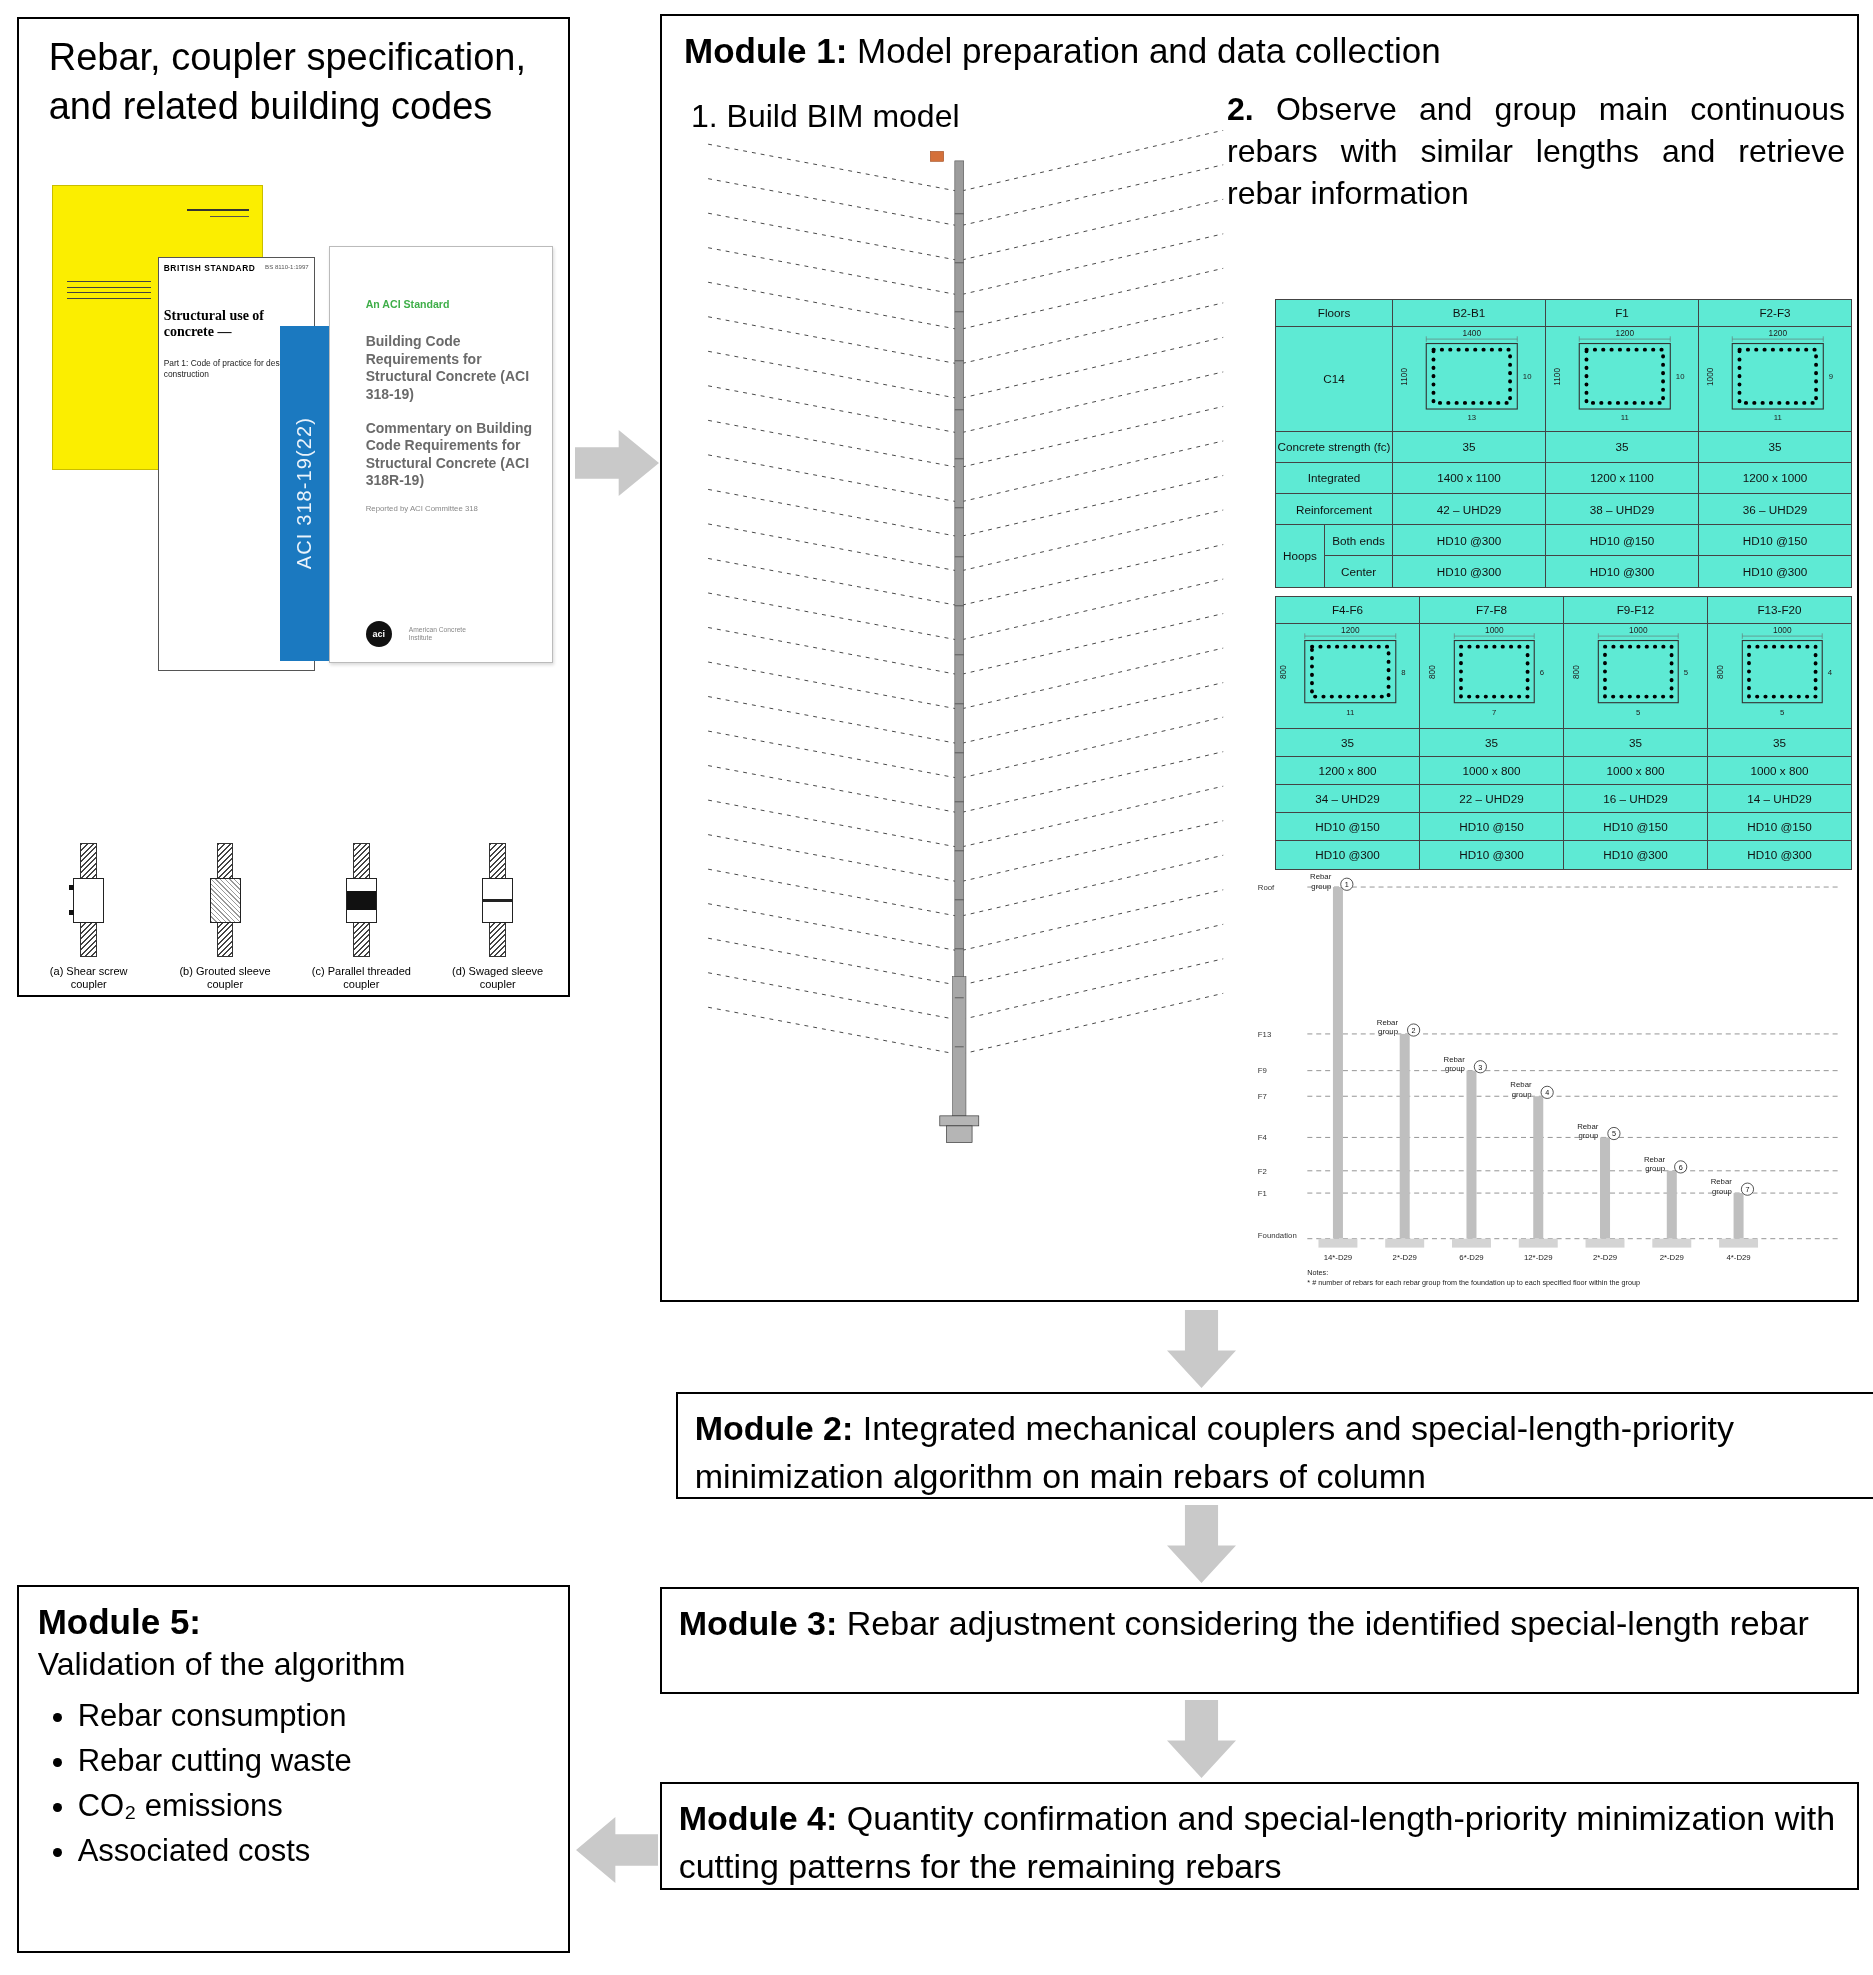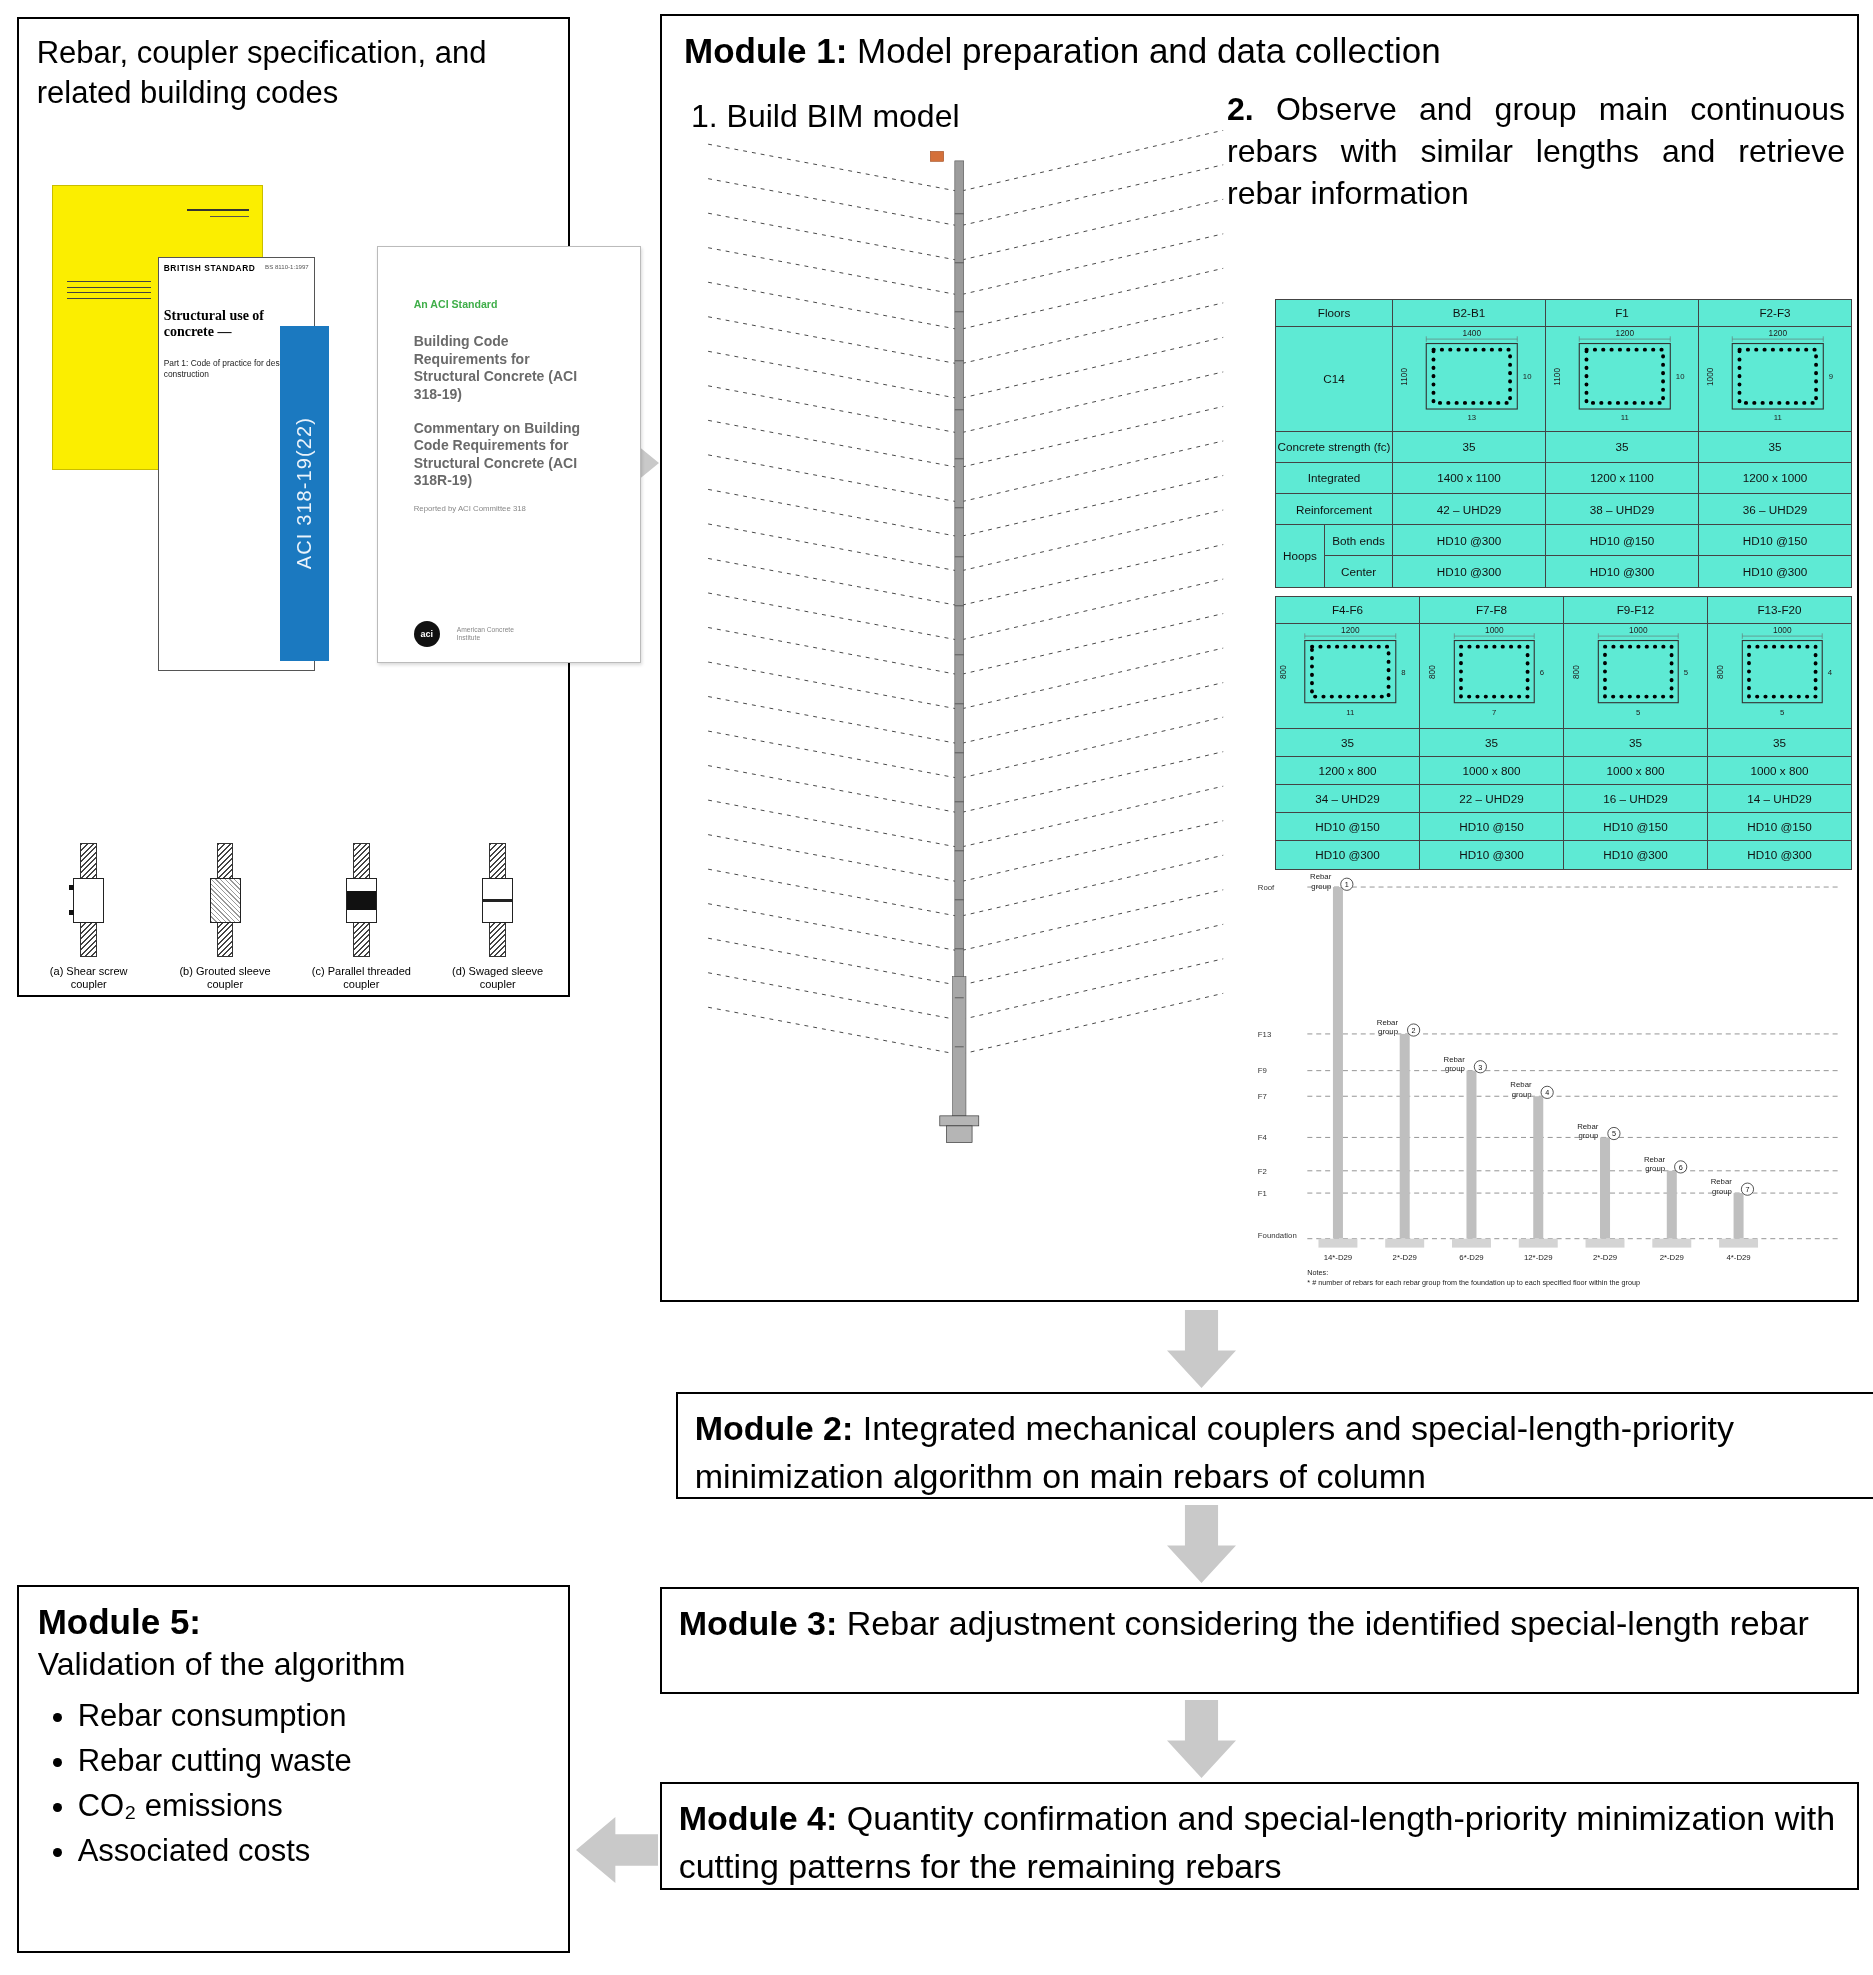--- a/index.html
+++ b/index.html
@@ -14,7 +14,7 @@
 
   
   #left-panel{left:16.7px;top:16.7px;width:553px;height:980px;}
-  .panel-title{font-size:31px;line-height:1.28;padding:14.5px 16.7px 0 18px;}
+  .panel-title{font-size:38px;line-height:1.28;padding:14.5px 16.7px 0 18px;margin-left:12px;}
   .bookart{position:absolute;box-sizing:border-box;}
   #yellow-book{left:33px;top:166px;width:211px;height:285px;background:#fbee00;border:0.6px solid #c9bd00;z-index:1;}
   .ym1{position:absolute;top:23.4px;right:12.3px;width:62px;height:2.2px;background:#333;}

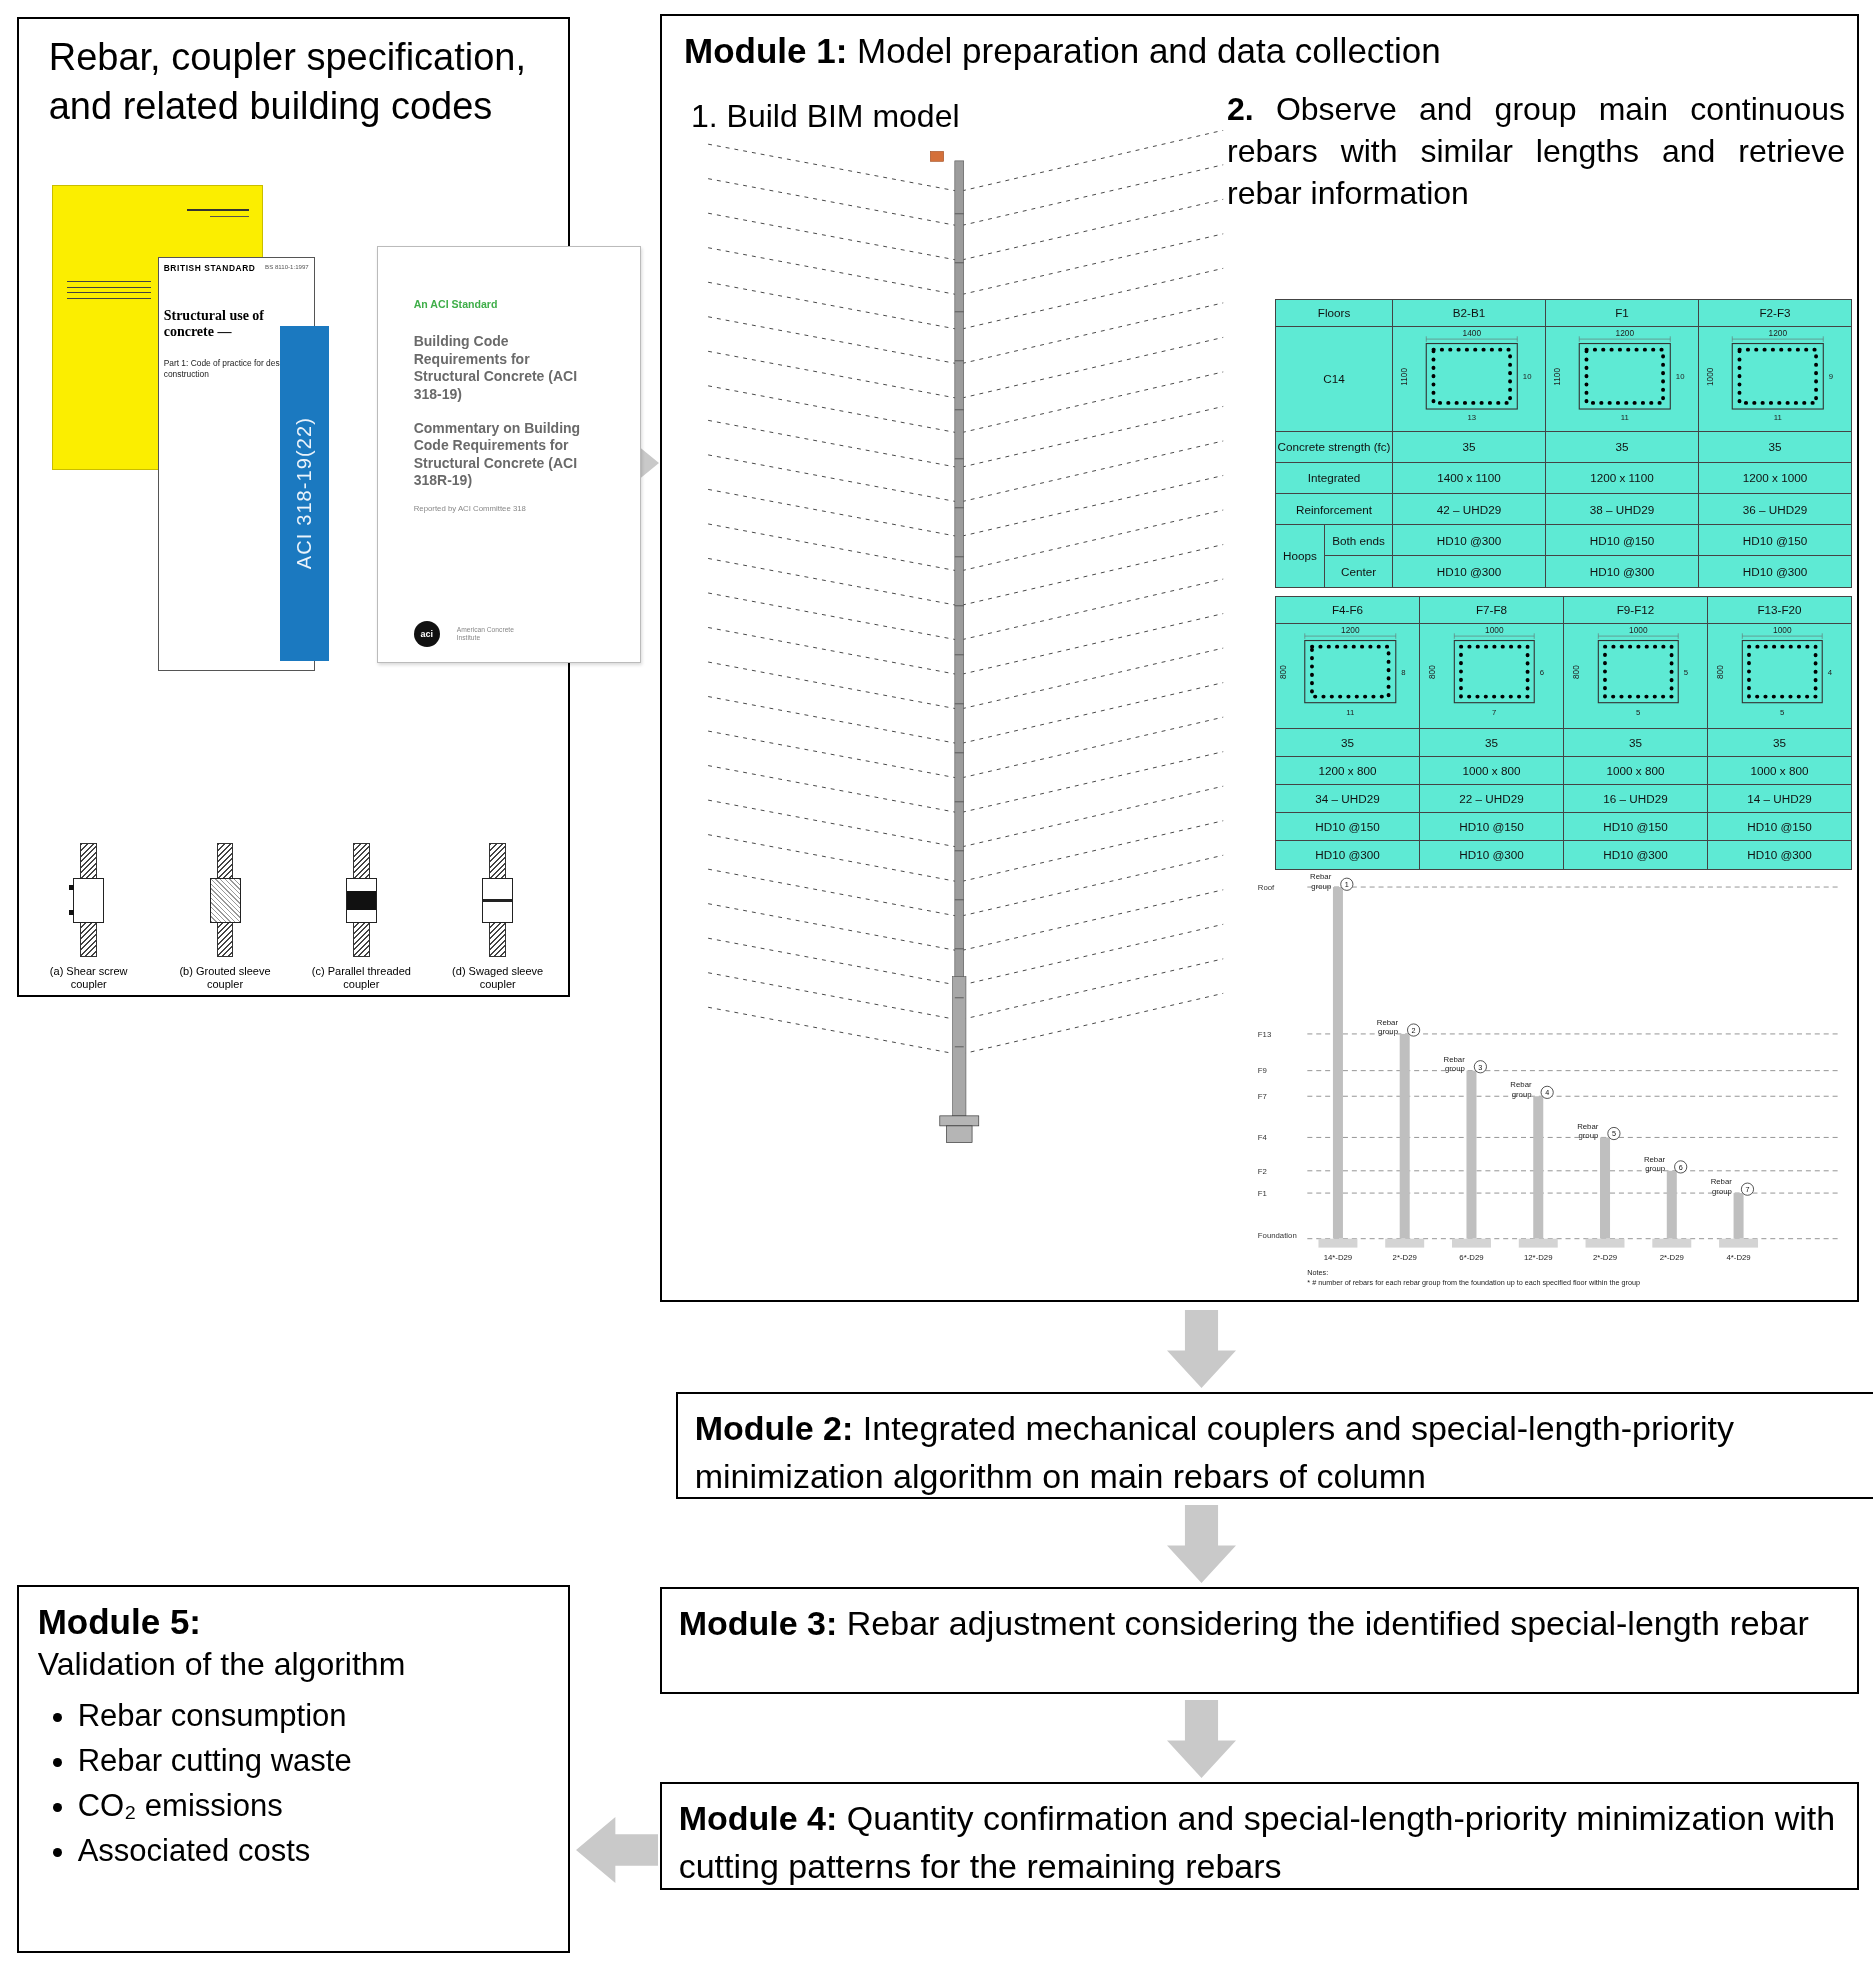--- a/index.html
+++ b/index.html
@@ -29,8 +29,8 @@
   .bs-sub{font-size:8.4px;margin-top:16.7px;line-height:1.3;color:#222;}
   #blue-spine{left:261px;top:307px;width:49px;height:335px;background:#1b79c0;z-index:5;display:flex;align-items:center;justify-content:center;}
   .spine-text{writing-mode:vertical-rl;transform:rotate(180deg);color:#eaf3fb;font-size:20px;letter-spacing:1.1px;}
-  #aci-book{left:310px;top:227px;width:264px;height:417px;background:#fff;border:0.6px solid #bbb;z-index:2;
-            box-shadow:1.1px 1.7px 3.3px rgba(0,0,0,.15);padding:11px 19px 11px 36px;margin-left:48px;}
+  #aci-book{left:310px;top:227px;width:224px;height:417px;background:#fff;border:0.6px solid #bbb;z-index:2;
+            box-shadow:1.1px 1.7px 3.3px rgba(0,0,0,.15);padding:11px 19px 11px 36px;}
   .aci-badge{margin-top:40px;font-size:10.6px;color:#3fae49;font-weight:bold;}
   .aci-title{margin-top:23.4px;font-size:14px;color:#6a6a6a;font-weight:600;line-height:1.25;width:167px;}
   .aci-title2{margin-top:16.7px;}

